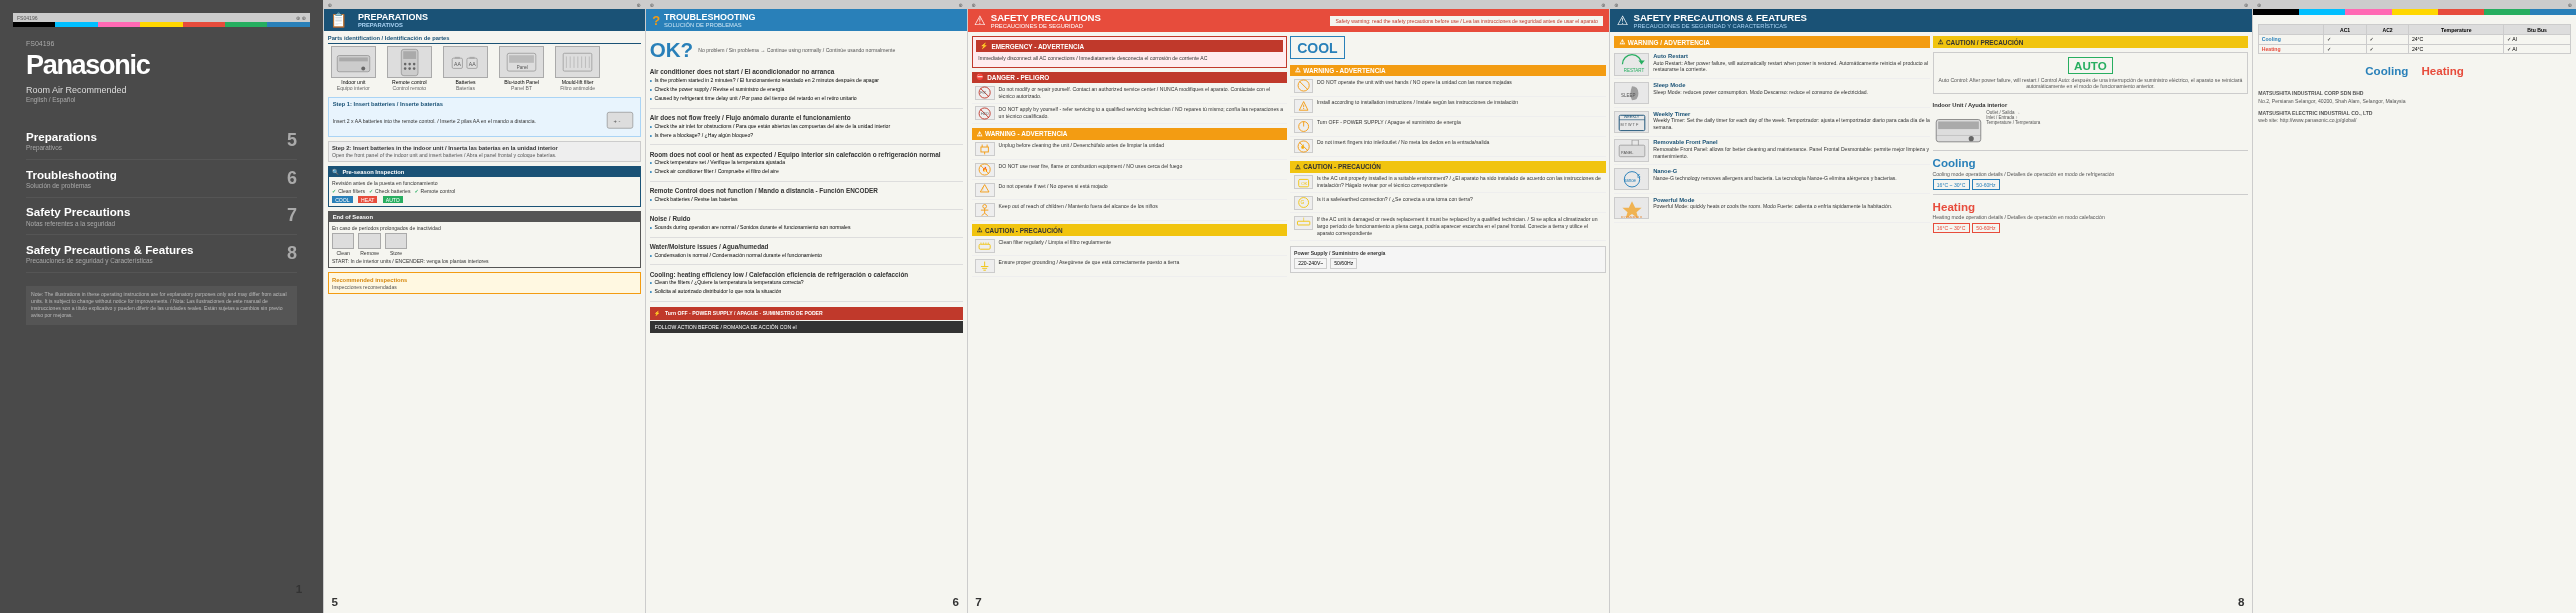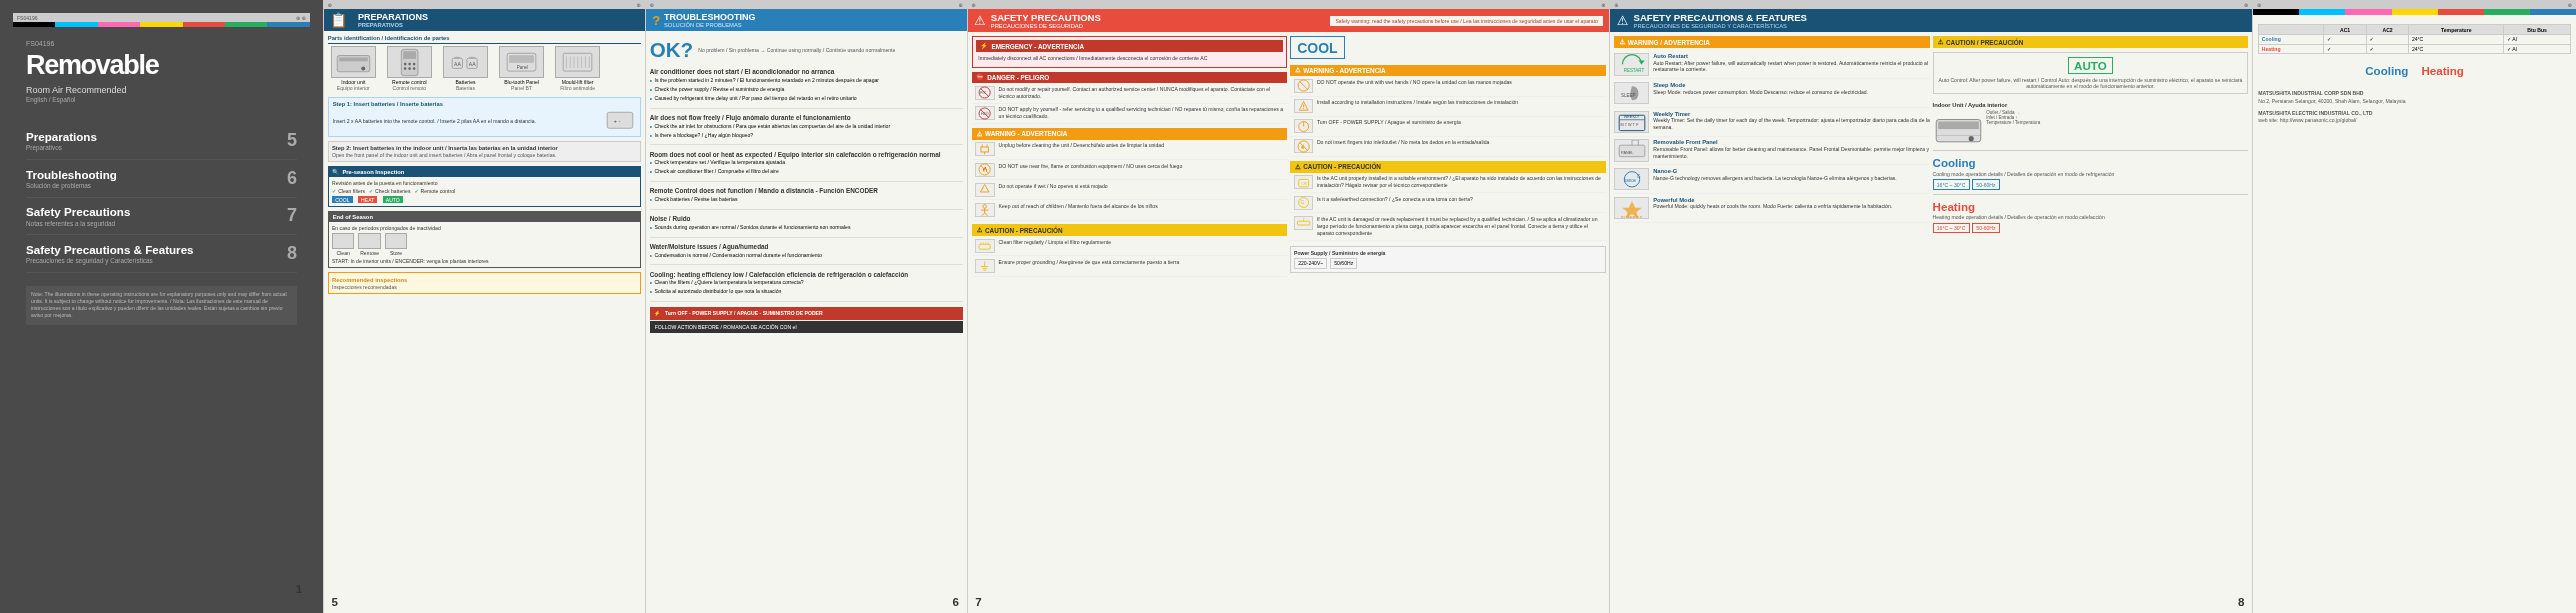--- a/index.html
+++ b/index.html
@@ -427,7 +427,7 @@
     <div style="padding: 13px 13px 6.4px 13px;">
       <div class="model-number">FS04196</div>
 
-      <div class="brand-logo">Removable</div>
+      <div class="brand-logo">Panasonic</div>
 
       <div class="product-type">Room Air Recommended</div>
       <div class="language-text">English / Español</div>

